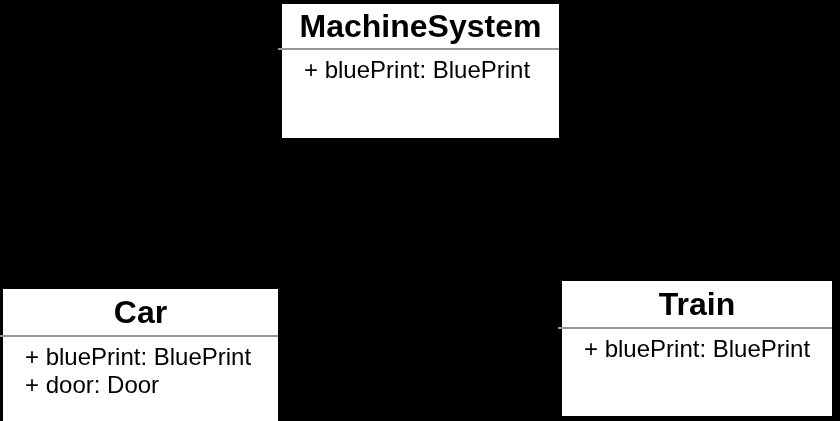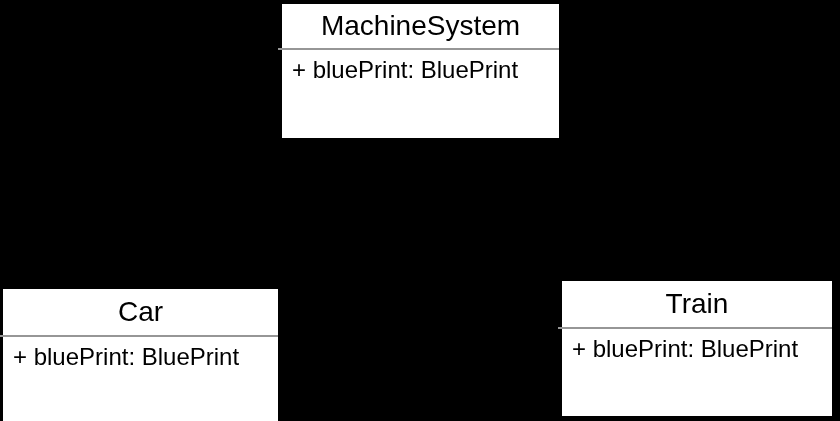--- a/index.html
+++ b/index.html
@@ -52,8 +52,8 @@
     display: flex;
     align-items: center;
     justify-content: center;
-    font-size: 28px;
-    font-weight: normal;
+    font-size: 32px;
+    font-weight: bold;
     white-space: nowrap;
   }
   .uml-sep {

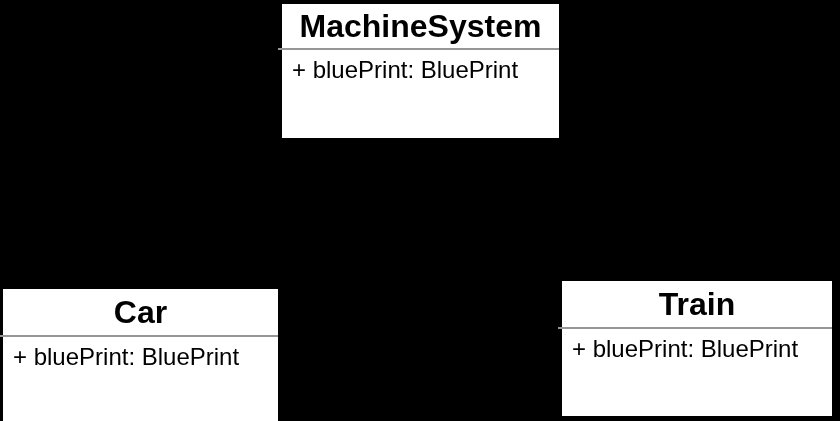--- a/index.html
+++ b/index.html
@@ -62,7 +62,7 @@
     margin-left: -4px; 
   }
   .uml-attrs {
-    padding: 6px 5px 0 10px;
+    padding: 6px 5px 0 22px;
     font-size: 24px;
     line-height: 28px;
   }

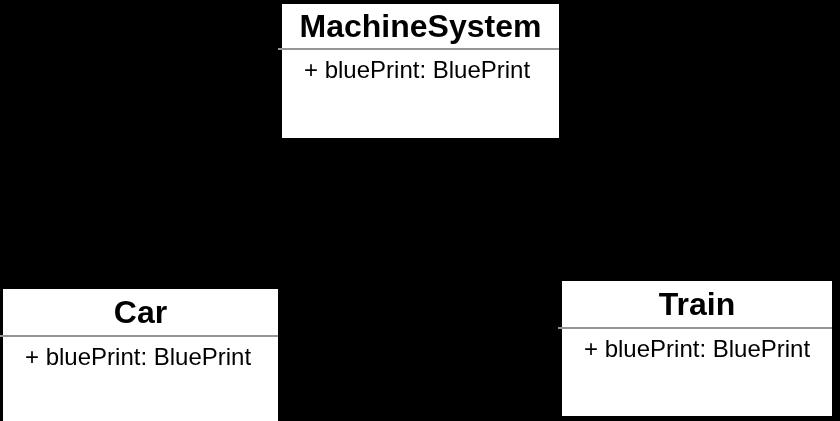--- a/index.html
+++ b/index.html
@@ -88,6 +88,7 @@
     <div class="uml-sep"></div>
     <div class="uml-attrs">
       <div class="uml-attr">+ bluePrint: BluePrint</div>
+      <div class="uml-attr">+ door: Door</div>
     </div>
   </section>
 

